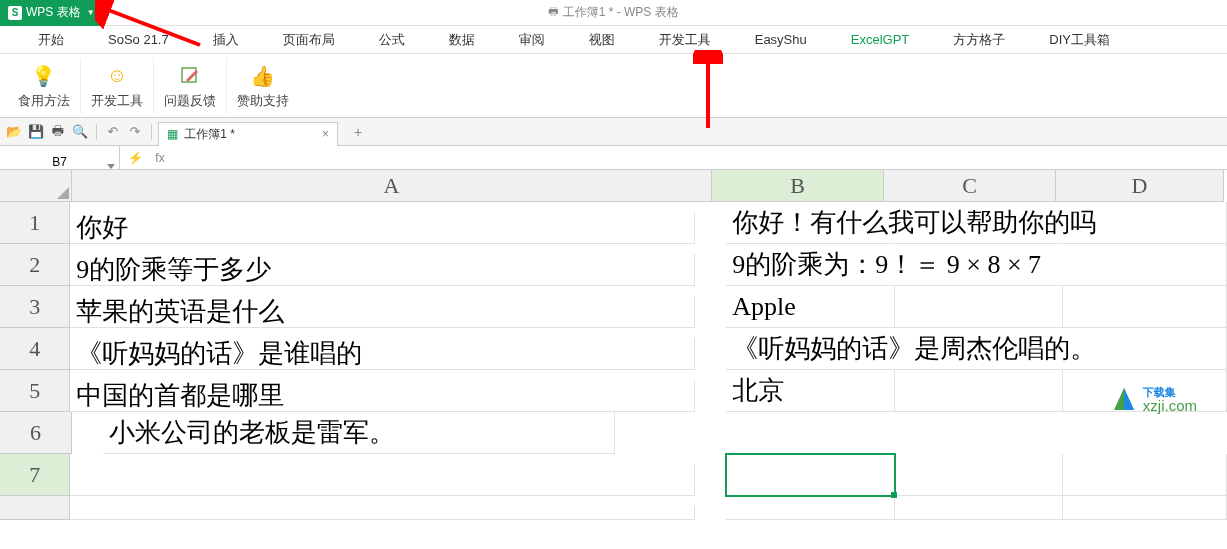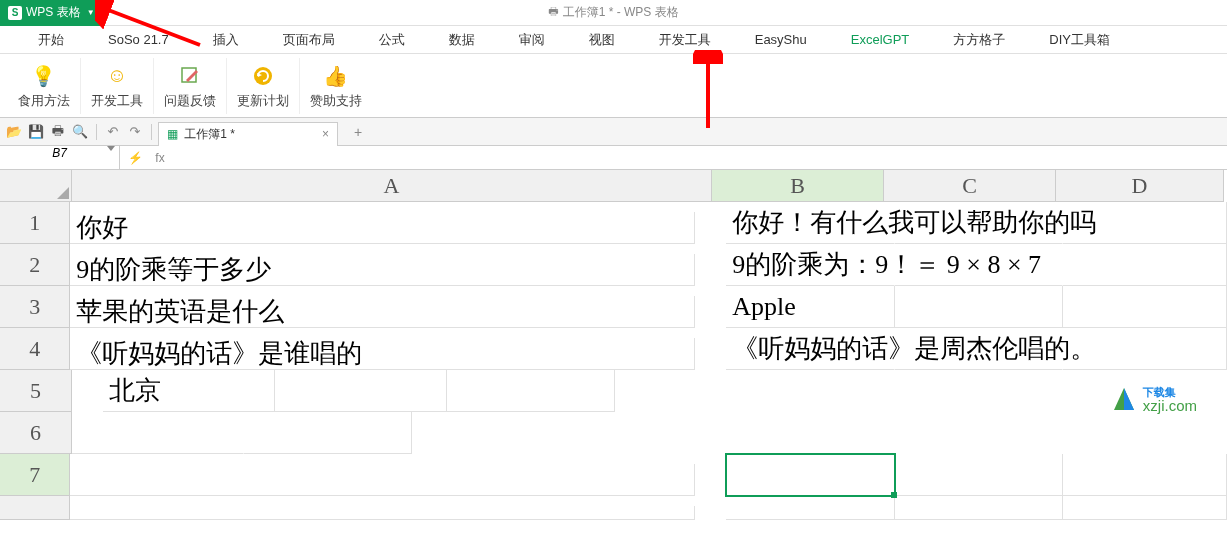--- a/index.html
+++ b/index.html
@@ -127,16 +127,6 @@
     <div class="ribbon-label">问题反馈</div>
   </div>
   <div class="ribbon-btn">
-    <div class="ribbon-icon">
-      <svg width="24" height="24" viewBox="0 0 24 24">
-          <circle cx="12" cy="12" r="9" fill="#f0b400"></circle>
-          <path d="M7 12 A5 5 0 1 1 12 17" fill="none" stroke="#fff" stroke-width="2"></path>
-          <path d="M6 9 L7 13 L11 11 Z" fill="#fff"></path>
-        </svg>
-    </div>
-    <div class="ribbon-label">更新计划</div>
-  </div>
-  <div class="ribbon-btn">
     <div class="ribbon-icon" style="color:#f0b400">👍</div>
     <div class="ribbon-label">赞助支持</div>
   </div>

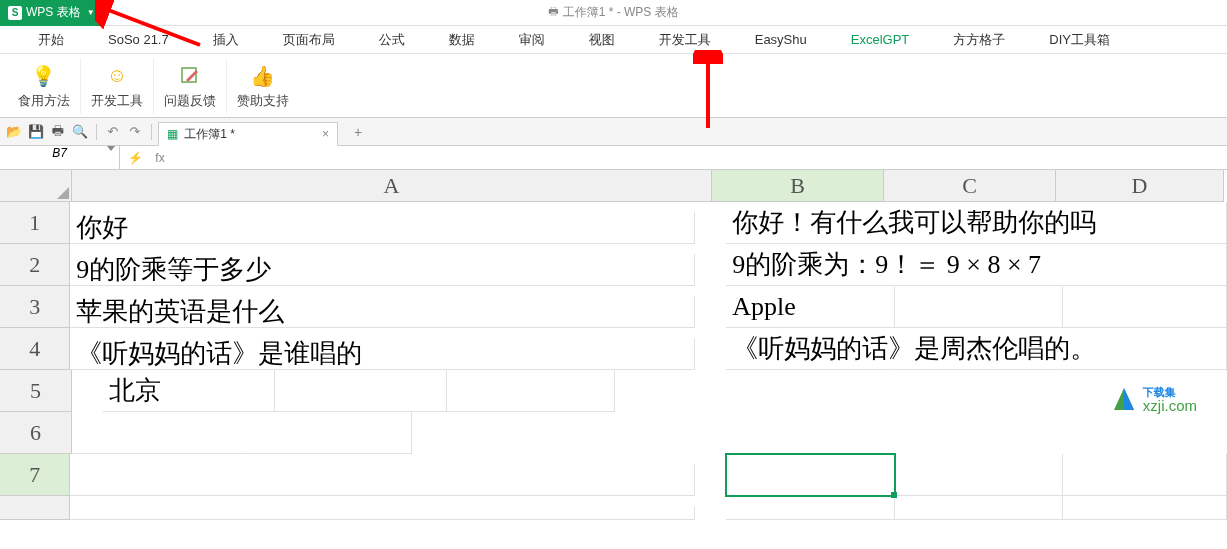--- a/index.html
+++ b/index.html
@@ -36,7 +36,7 @@
     
     
     .formula-row { height: 24px; display: flex; align-items: center; border-bottom: 1px solid #ccc; background: #fff; }
-    .name-box { width: 120px; border-right: 1px solid #ccc; height: 100%; display: flex; align-items: flex-start; justify-content: center; font-size: 12px; position: relative; font-style: italic; }
+    .name-box { width: 120px; border-right: 1px solid #ccc; height: 100%; display: flex; align-items: flex-end; justify-content: center; font-size: 12px; position: relative; }
     .name-box::after { content: ""; position: absolute; right: 4px; width: 0; height: 0; border-left: 4px solid transparent; border-right: 4px solid transparent; border-top: 5px solid #888; }
     .fx-icons { display: flex; align-items: center; gap: 8px; padding: 0 8px; }
     .fx-icon { color: #888; cursor: pointer; font-size: 12px; width: 16px; text-align: center; }

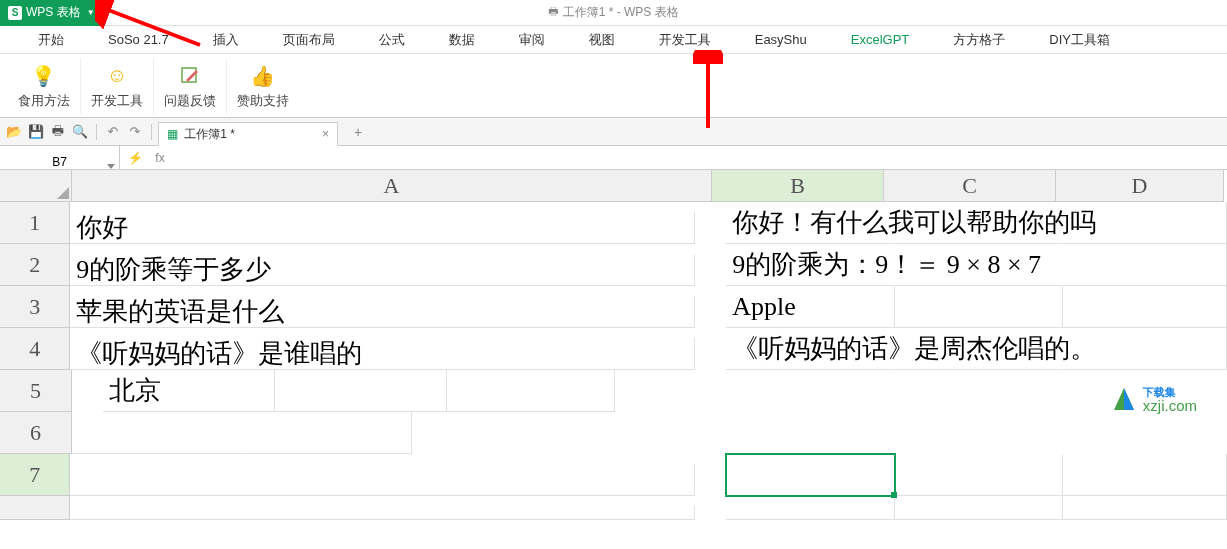--- a/index.html
+++ b/index.html
@@ -215,6 +215,9 @@
   </div>
   <div class="grid-row">
     <div class="row-h">5</div>
+    <div class="cell ca">
+        <span>中国的首都是哪里</span>
+      </div>
     <div class="cell cb">
         <span>北京</span>
       </div>

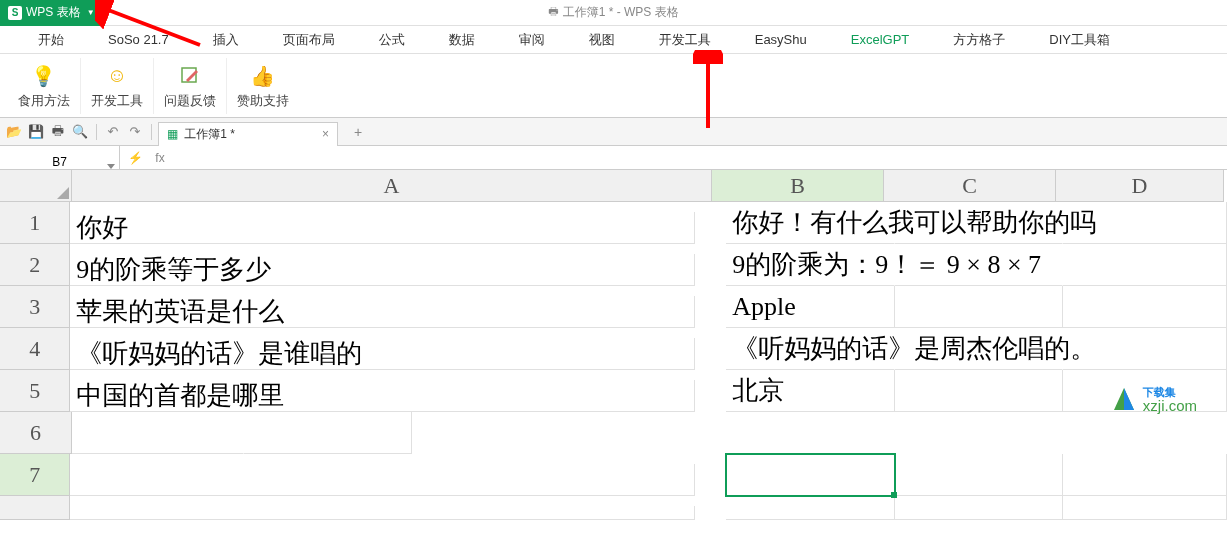--- a/index.html
+++ b/index.html
@@ -226,6 +226,9 @@
   </div>
   <div class="grid-row">
     <div class="row-h">6</div>
+    <div class="cell cb overflow under">
+        <span>小米公司的老板是雷军。</span>
+      </div>
     <div class="cell cc under"></div>
     <div class="cell cd"></div>
   </div>

